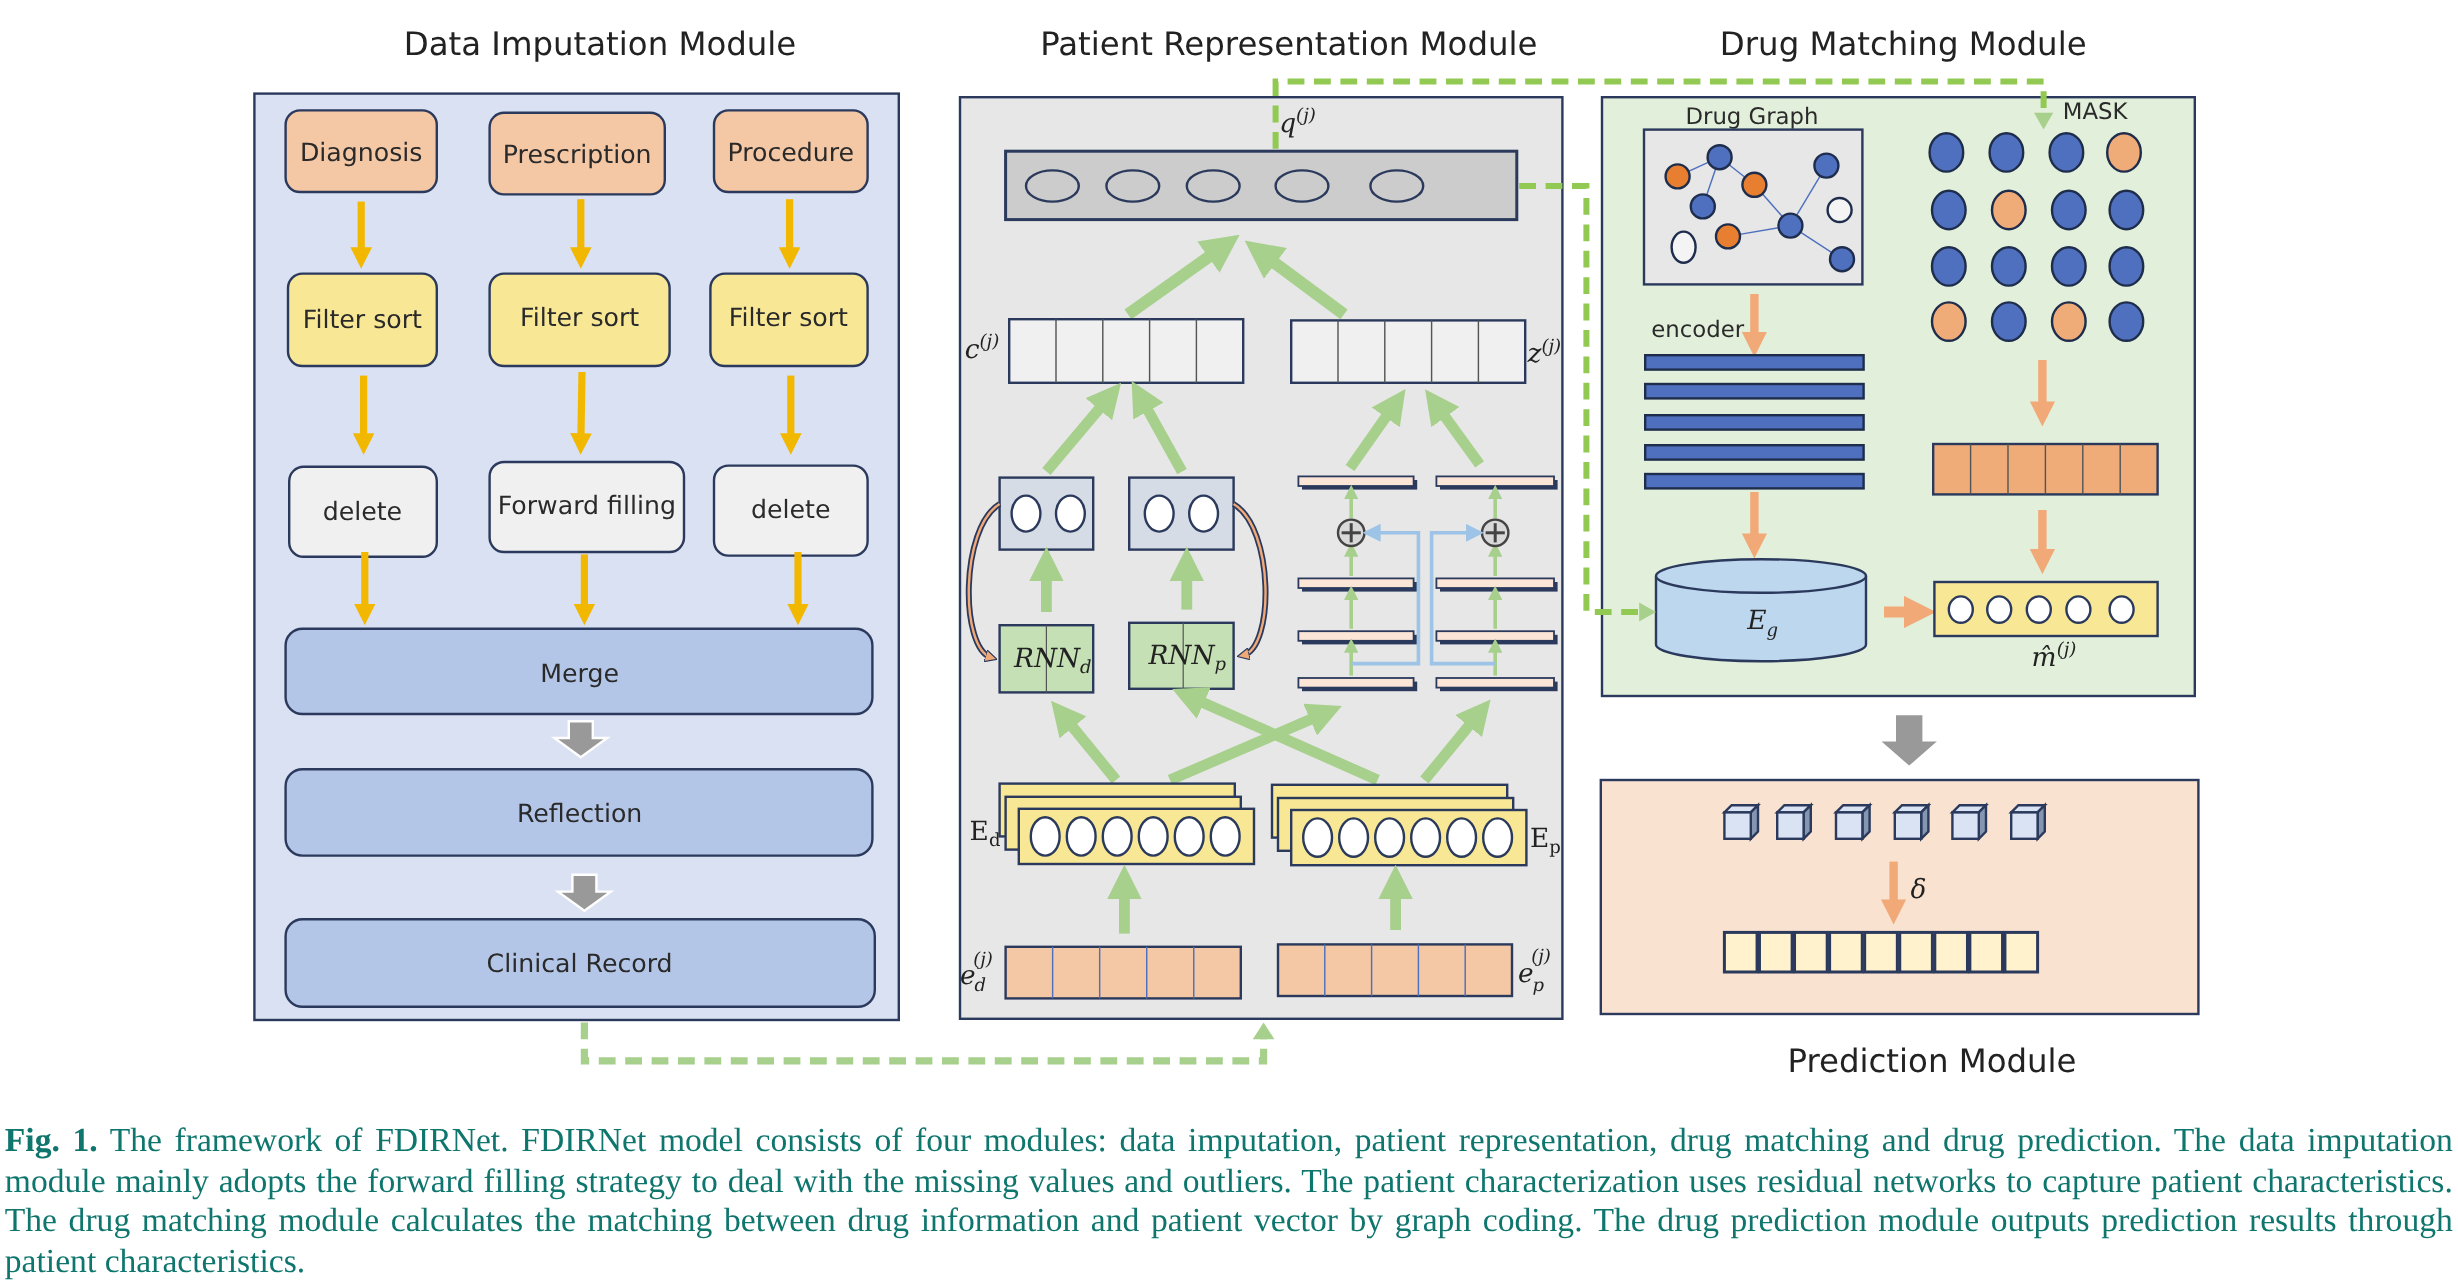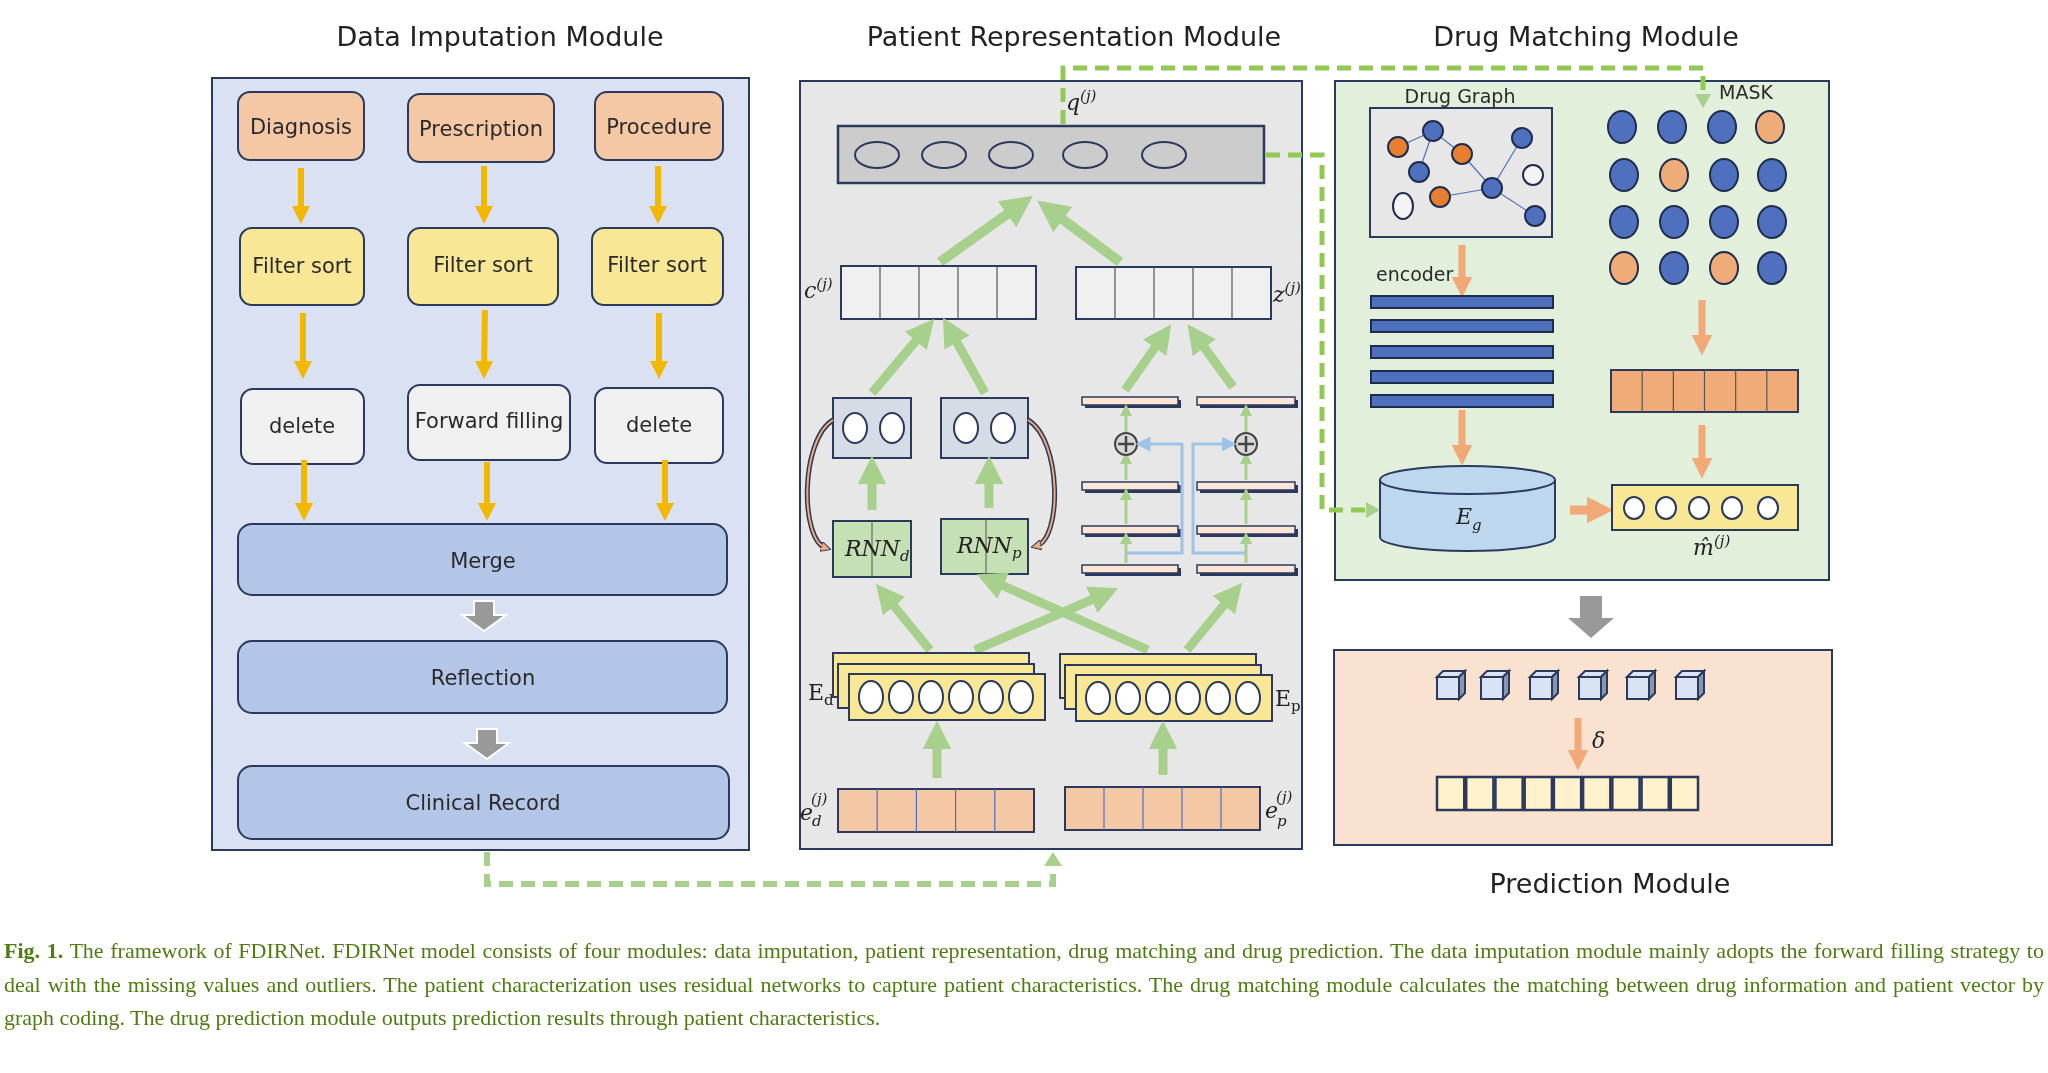--- a/index.html
+++ b/index.html
@@ -12,7 +12,7 @@
   .mathsub{font-family:"DejaVu Serif",serif;font-style:italic;font-size:15px;fill:#222;}
   .roman{font-family:"DejaVu Serif",serif;font-size:22px;fill:#222;}
   .romansub{font-family:"DejaVu Serif",serif;font-size:15px;fill:#222;}
-  #caption{position:absolute;left:4px;top:934px;width:2040px;font-family:"Liberation Serif",serif;font-size:22px;line-height:33.5px;color:#4d7c0f;text-align:justify;text-align-last:left;}
+  #caption{position:absolute;left:4px;top:934px;width:2040px;font-family:"Liberation Serif",serif;font-size:28px;line-height:33.5px;color:#0f766e;text-align:justify;text-align-last:left;}
   #caption b{font-weight:bold;}
 </style>
 </head>

